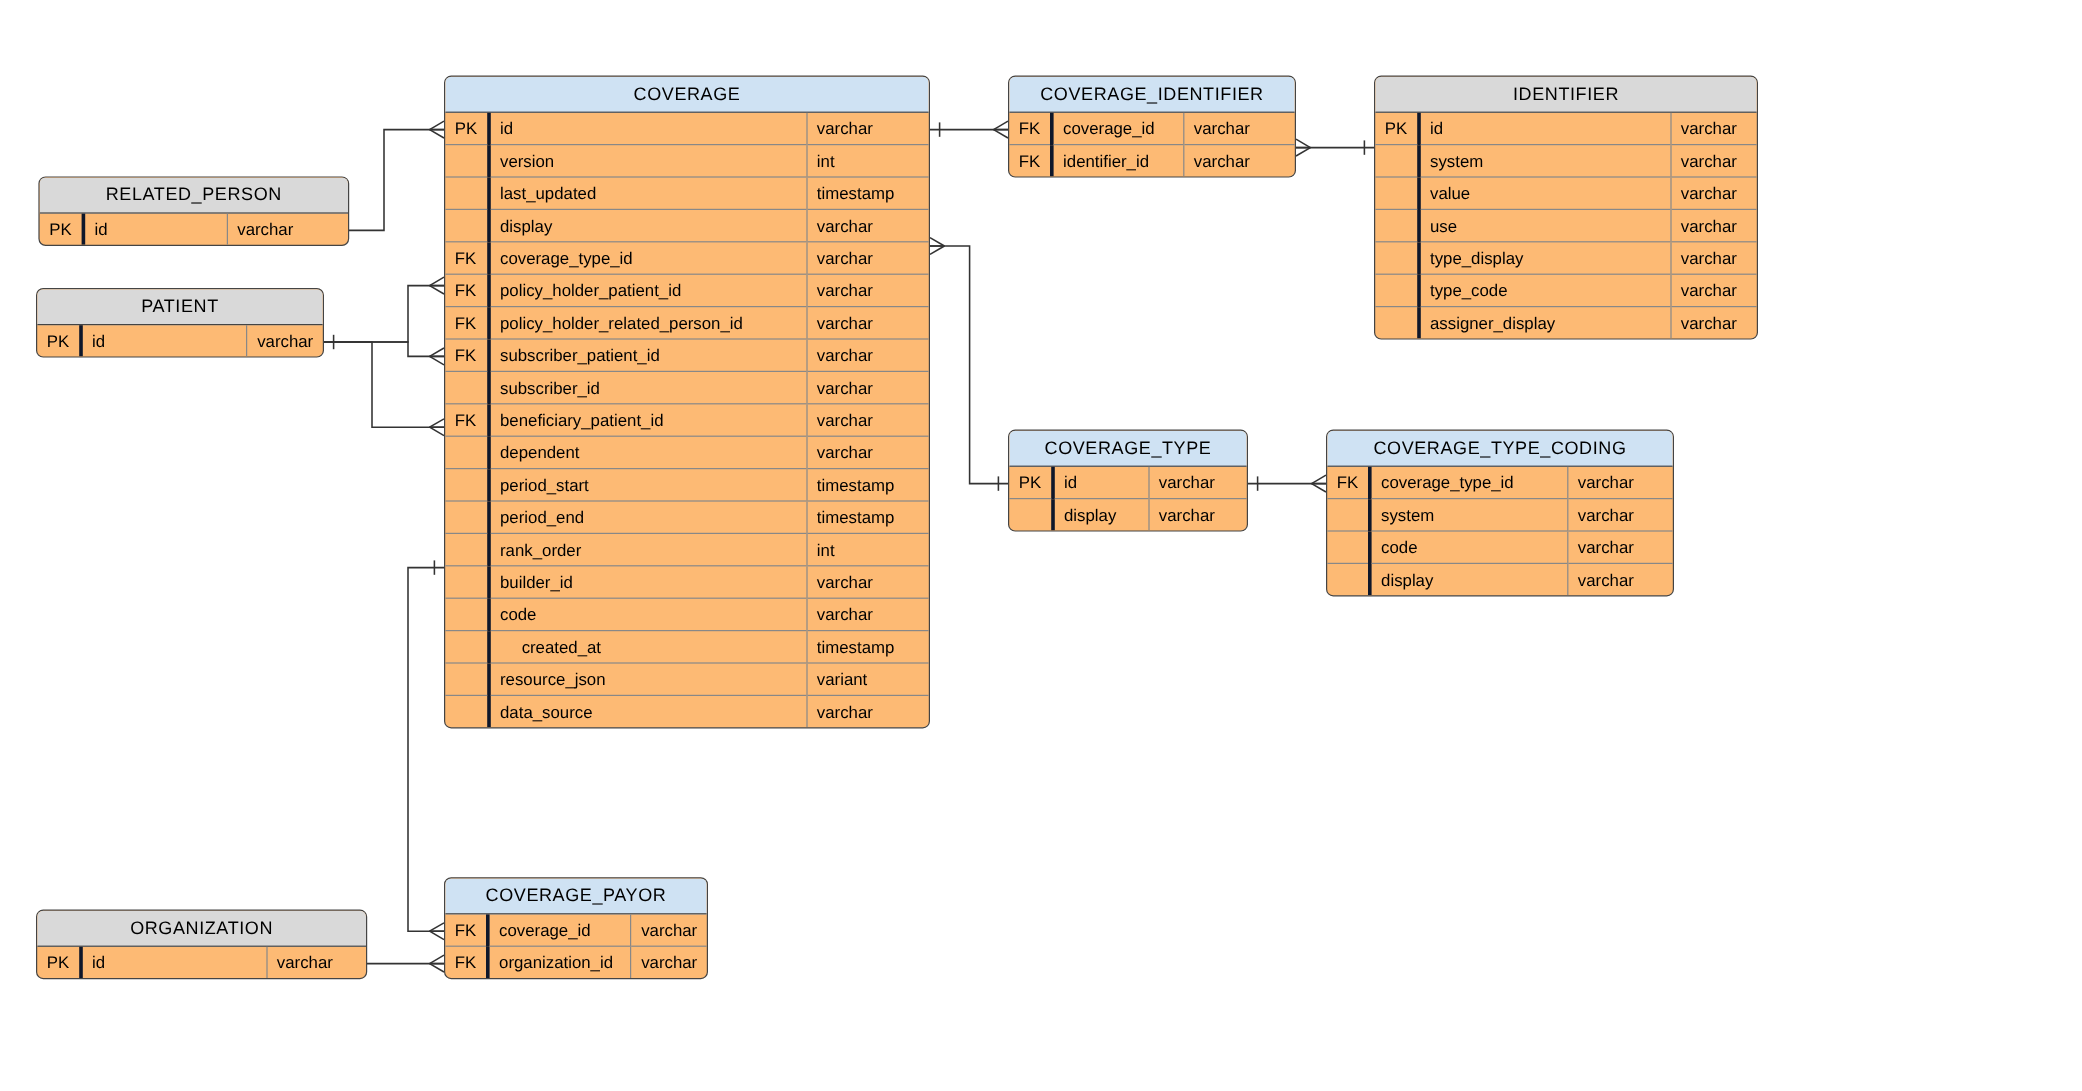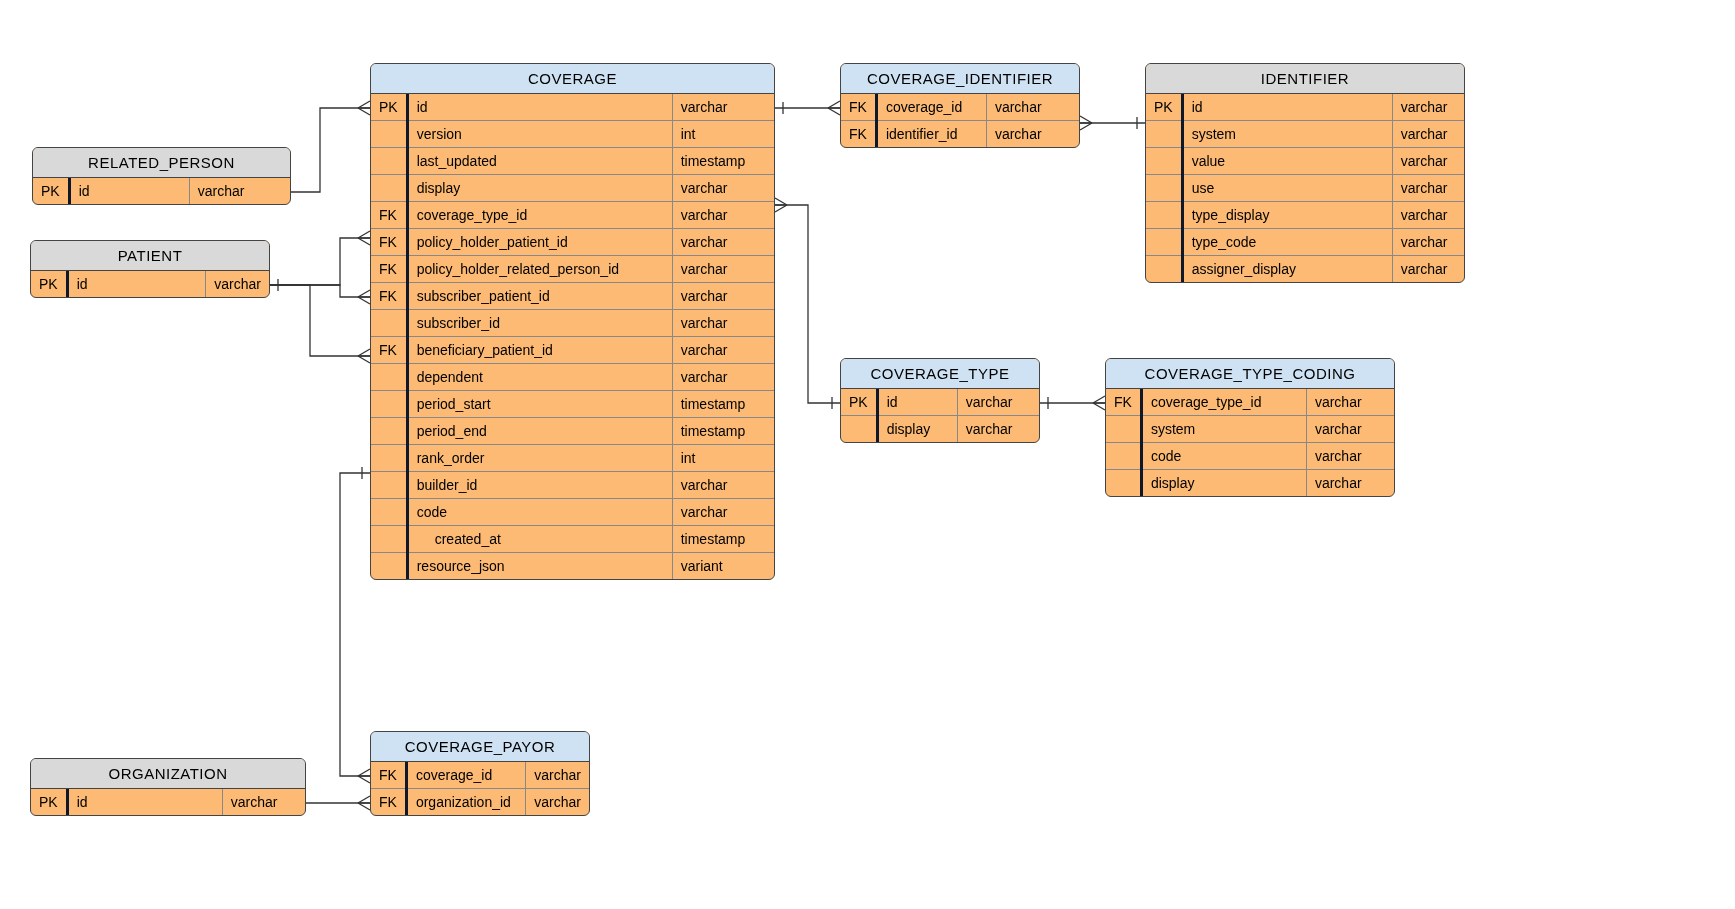--- a/index.html
+++ b/index.html
@@ -237,6 +237,11 @@
           <span class="n" style="width: 265px;">resource_json</span>
           <span class="t">variant</span>
         </div>
+        <div class="row">
+          <span class="k" style="width: 34px;"></span>
+          <span class="n" style="width: 265px;">data_source</span>
+          <span class="t">varchar</span>
+        </div>
       </div>
     </div>
     <div class="entity blue" style="left: 370px; top: 731px; width: 220px;">

